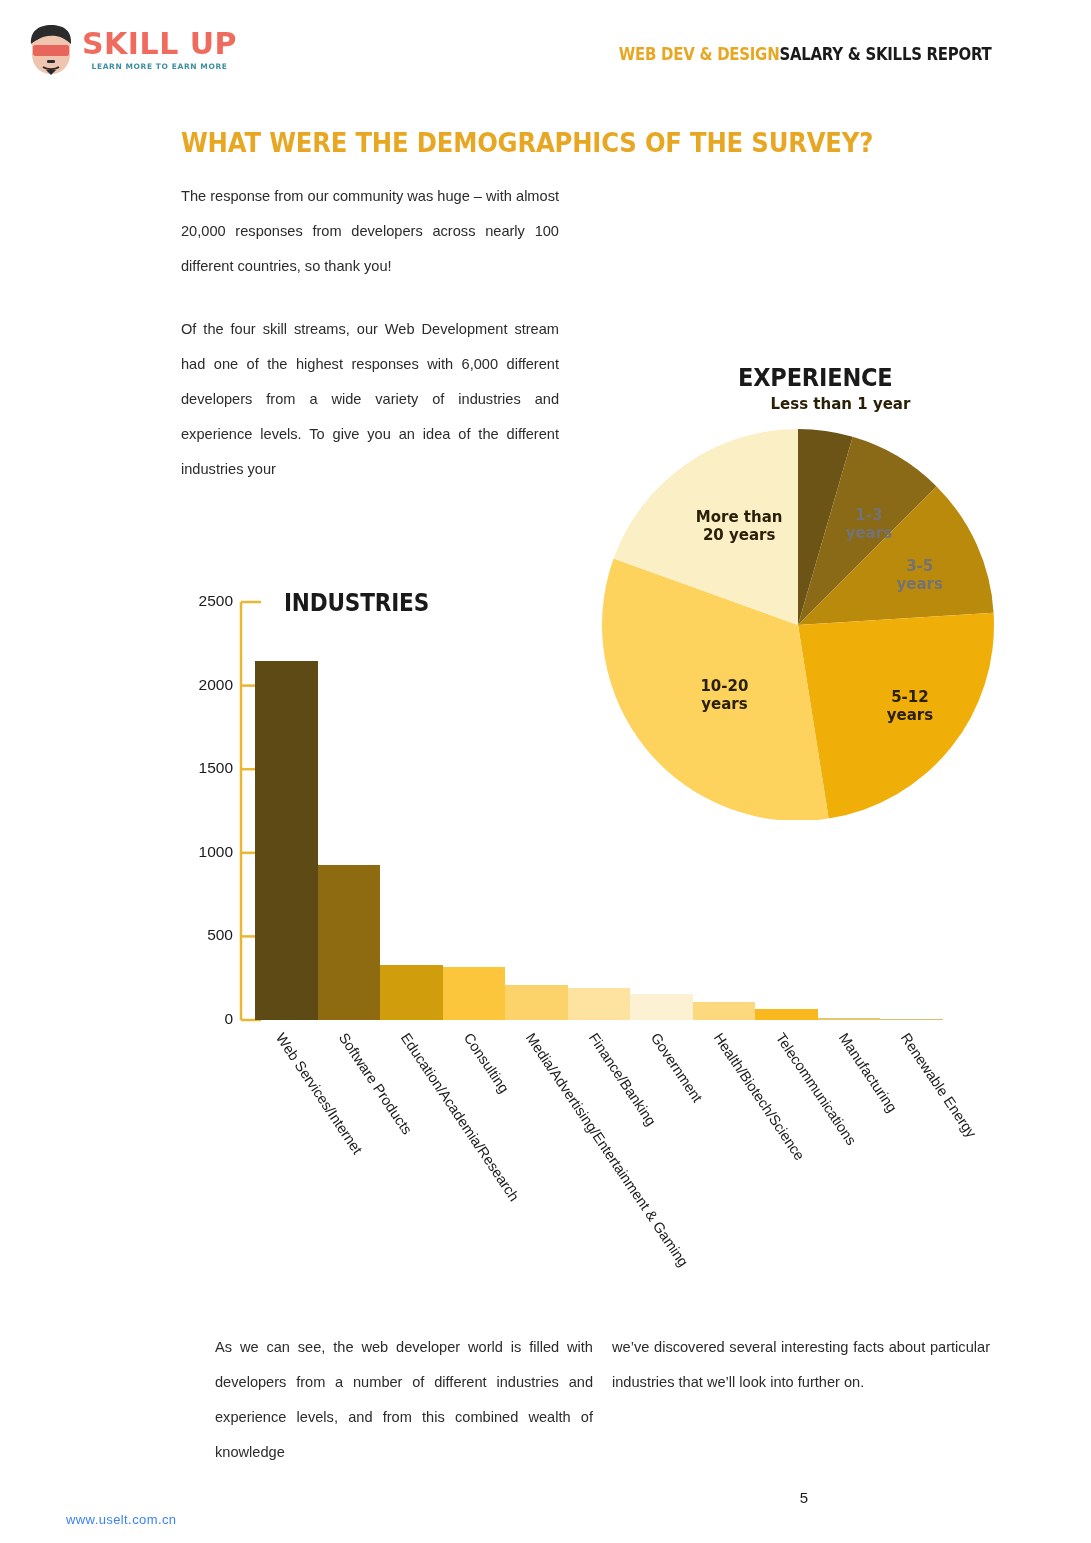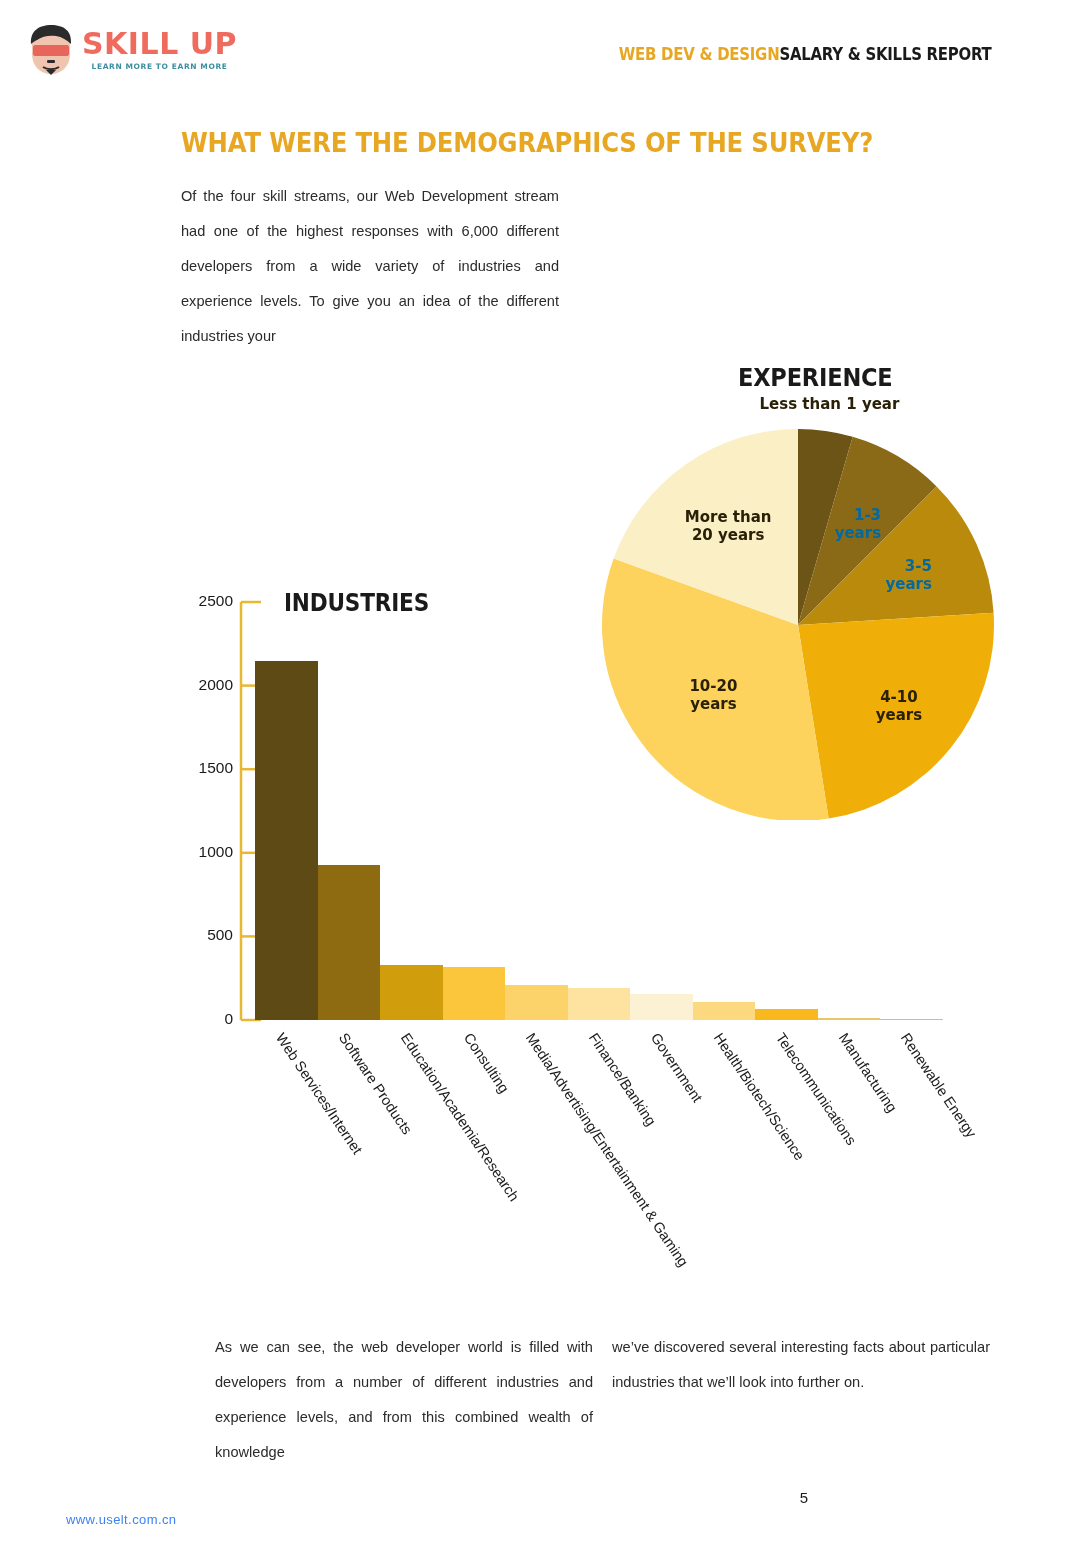--- a/index.html
+++ b/index.html
@@ -114,6 +114,7 @@
   <div class="section-title">WHAT WERE THE DEMOGRAPHICS OF THE SURVEY?</div>
 
   <div class="col col-left-top">
+    <p>The response from our community was huge – with almost 20,000 responses from developers across nearly 100 different countries, so thank you!</p>
     <p>Of the four skill streams, our Web Development stream had one of the highest responses with 6,000 different developers from a wide variety of industries and experience levels. To give you an idea of the different industries your</p>
   </div>
 

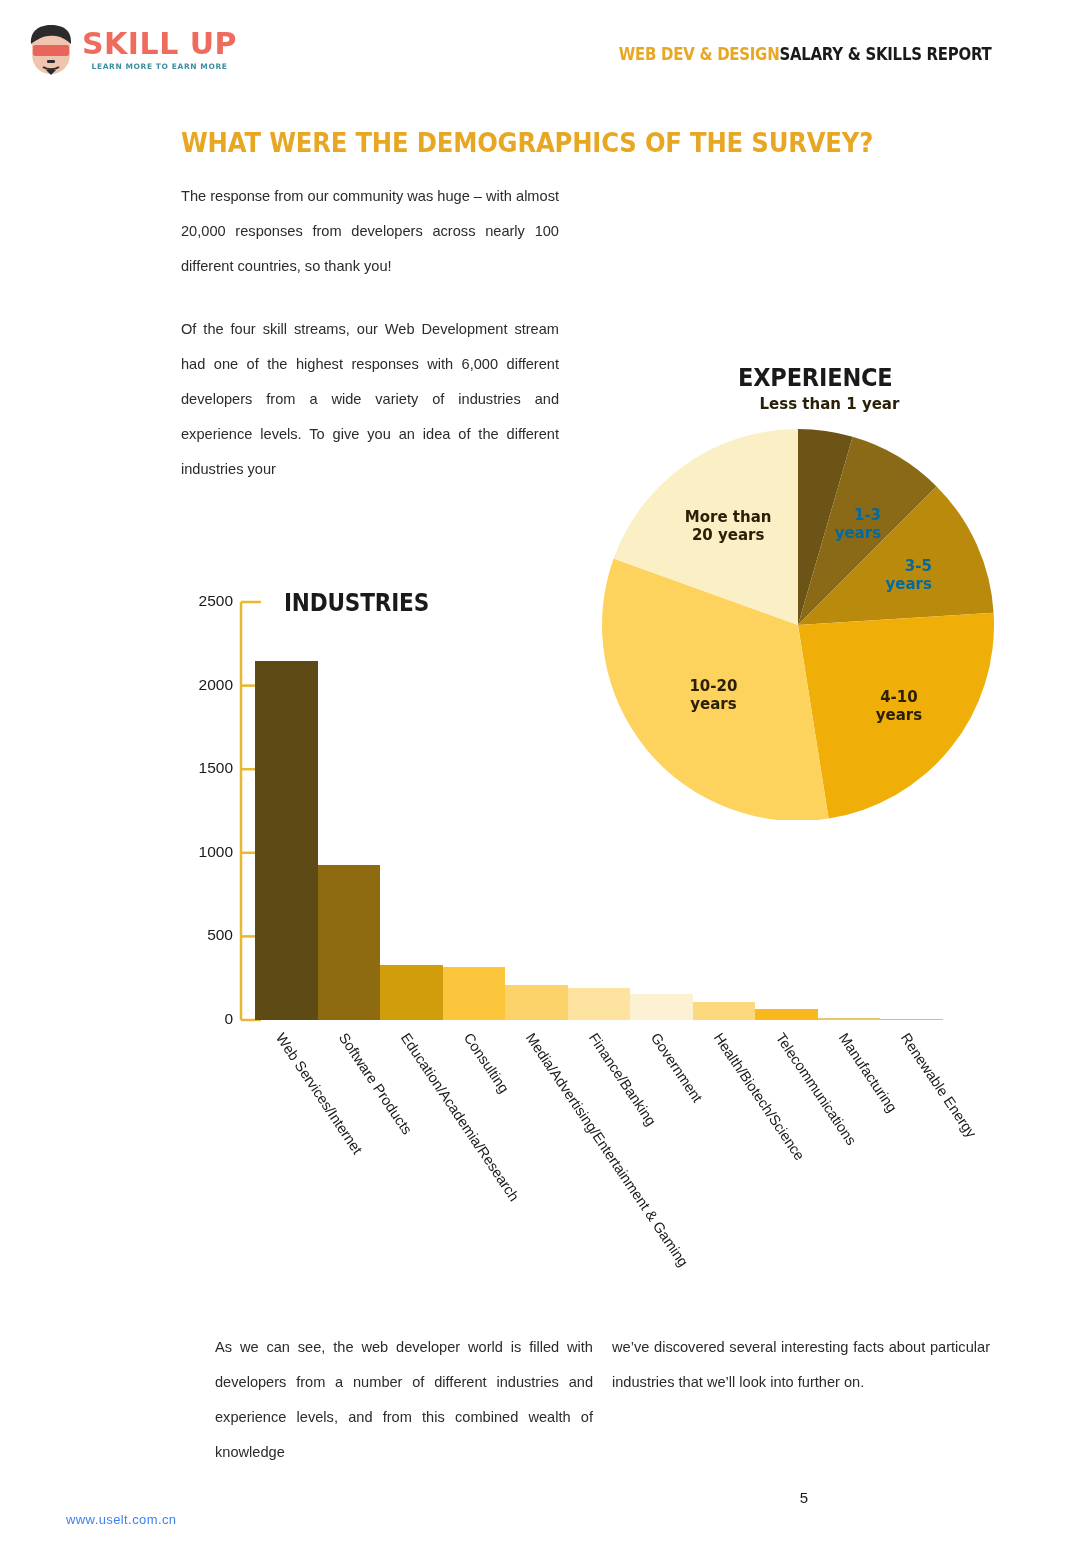--- a/index.html
+++ b/index.html
@@ -54,7 +54,7 @@
 
   
   .pie-wrap { position: absolute; left: 600px; top: 420px; width: 400px; height: 400px; }
-  .pie-labels { position: absolute; left: 0; top: 0; width: 400px; height: 400px; pointer-events: none; }
+  .pie-labels { position: absolute; left: 11px; top: 0; width: 400px; height: 400px; pointer-events: none; }
   .pie-label { position: absolute; font-family: "DejaVu Sans", sans-serif; font-weight: bold;
                font-size: 15px; line-height: 18px; text-align: center; white-space: pre; }
   .pl-dark  { color: #2A2008; }

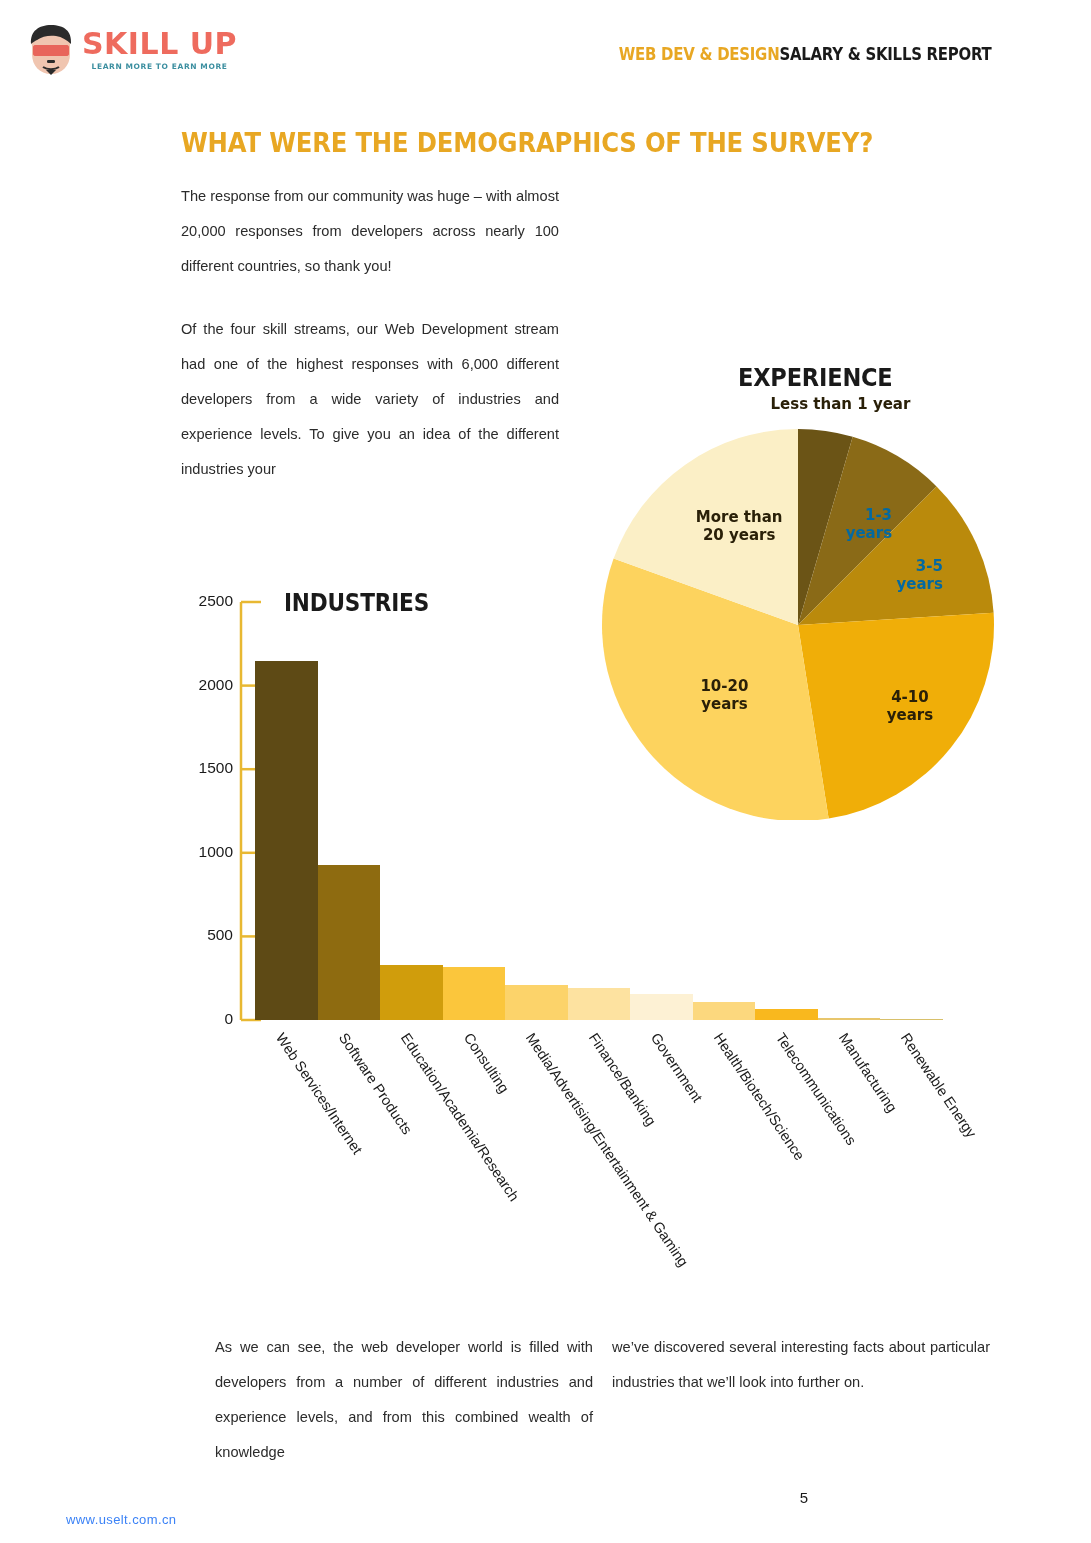--- a/index.html
+++ b/index.html
@@ -58,7 +58,7 @@
   .pie-label { position: absolute; font-family: "DejaVu Sans", sans-serif; font-weight: bold;
                font-size: 15px; line-height: 18px; text-align: center; white-space: pre; }
   .pl-dark  { color: #2A2008; }
-  .pl-light { color: #0369a1; text-align: right; }
+  .pl-light { color: #737373; }
 
   
   .bar-wrap { position: absolute; left: 181px; top: 590px; width: 830px; height: 440px; }

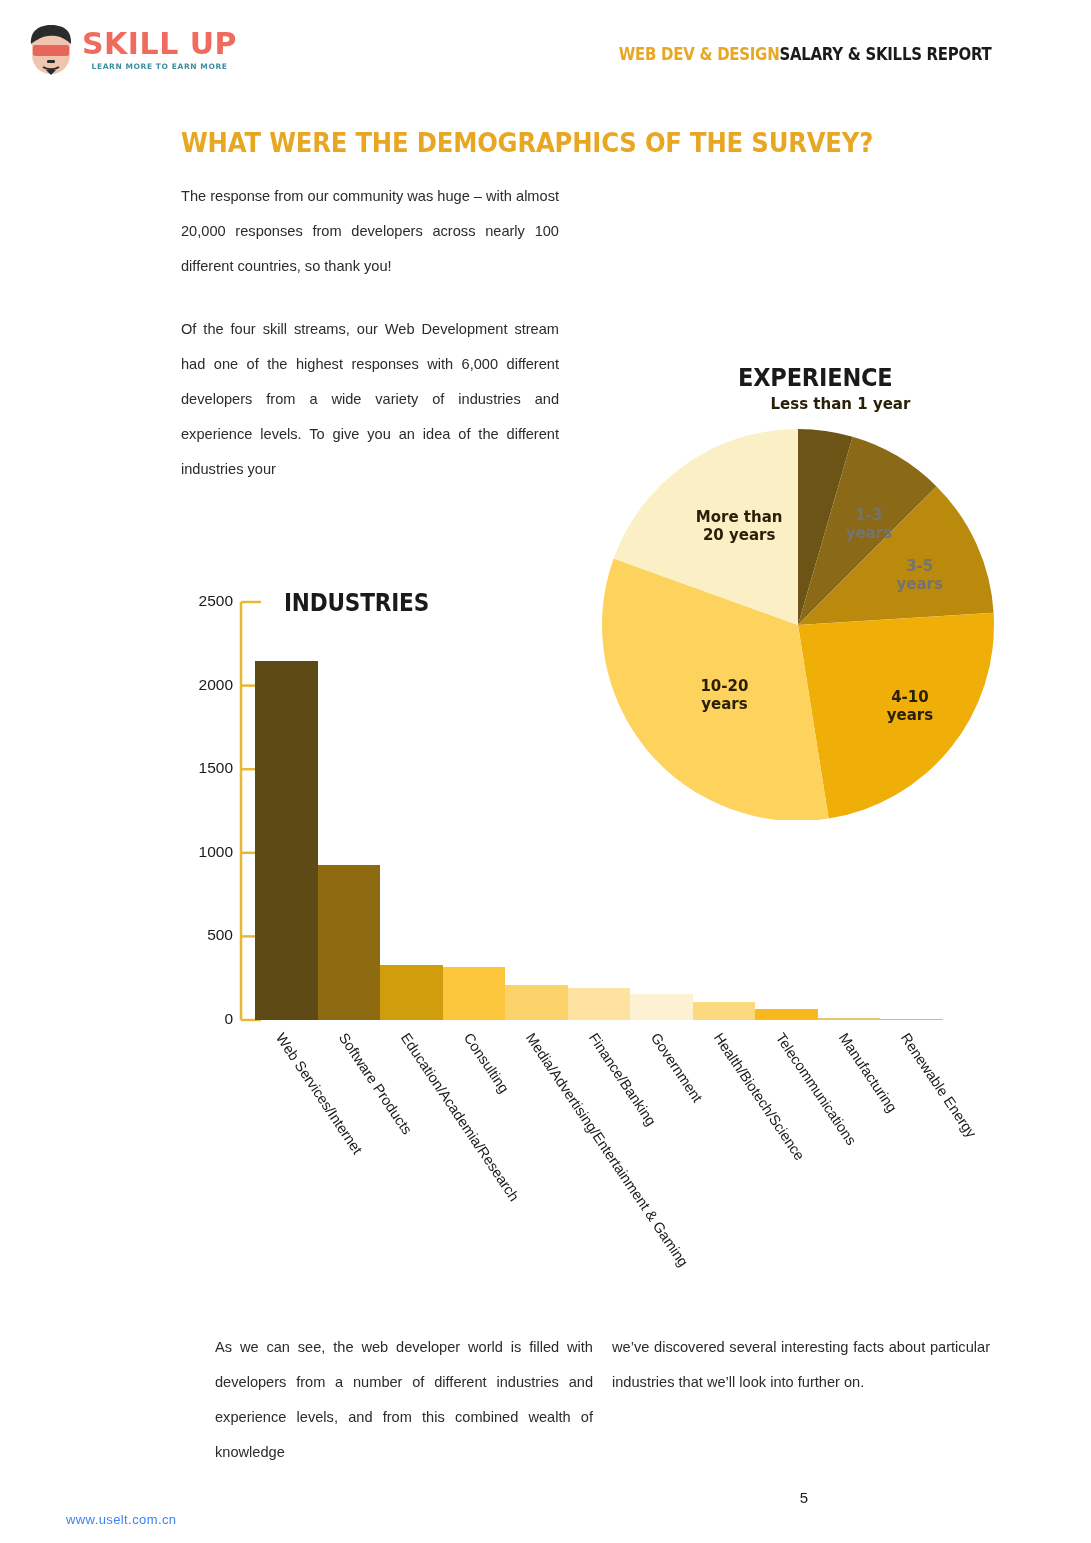--- a/index.html
+++ b/index.html
@@ -134,7 +134,7 @@
 years</div>
         <div class="pie-label pl-light" style="left: 308.754px; top: 154.993px; transform: translate(-50%, -50%);">3-5
 years</div>
-        <div class="pie-label pl-dark" style="left: 298.956px; top: 285.881px; transform: translate(-50%, -50%);">4-10
+        <div class="pie-label pl-dark" style="left: 298.956px; top: 285.881px; transform: translate(-50%, -50%);">5-12
 years</div>
         <div class="pie-label pl-dark" style="left: 113.428px; top: 274.964px; transform: translate(-50%, -50%);">10-20
 years</div>

